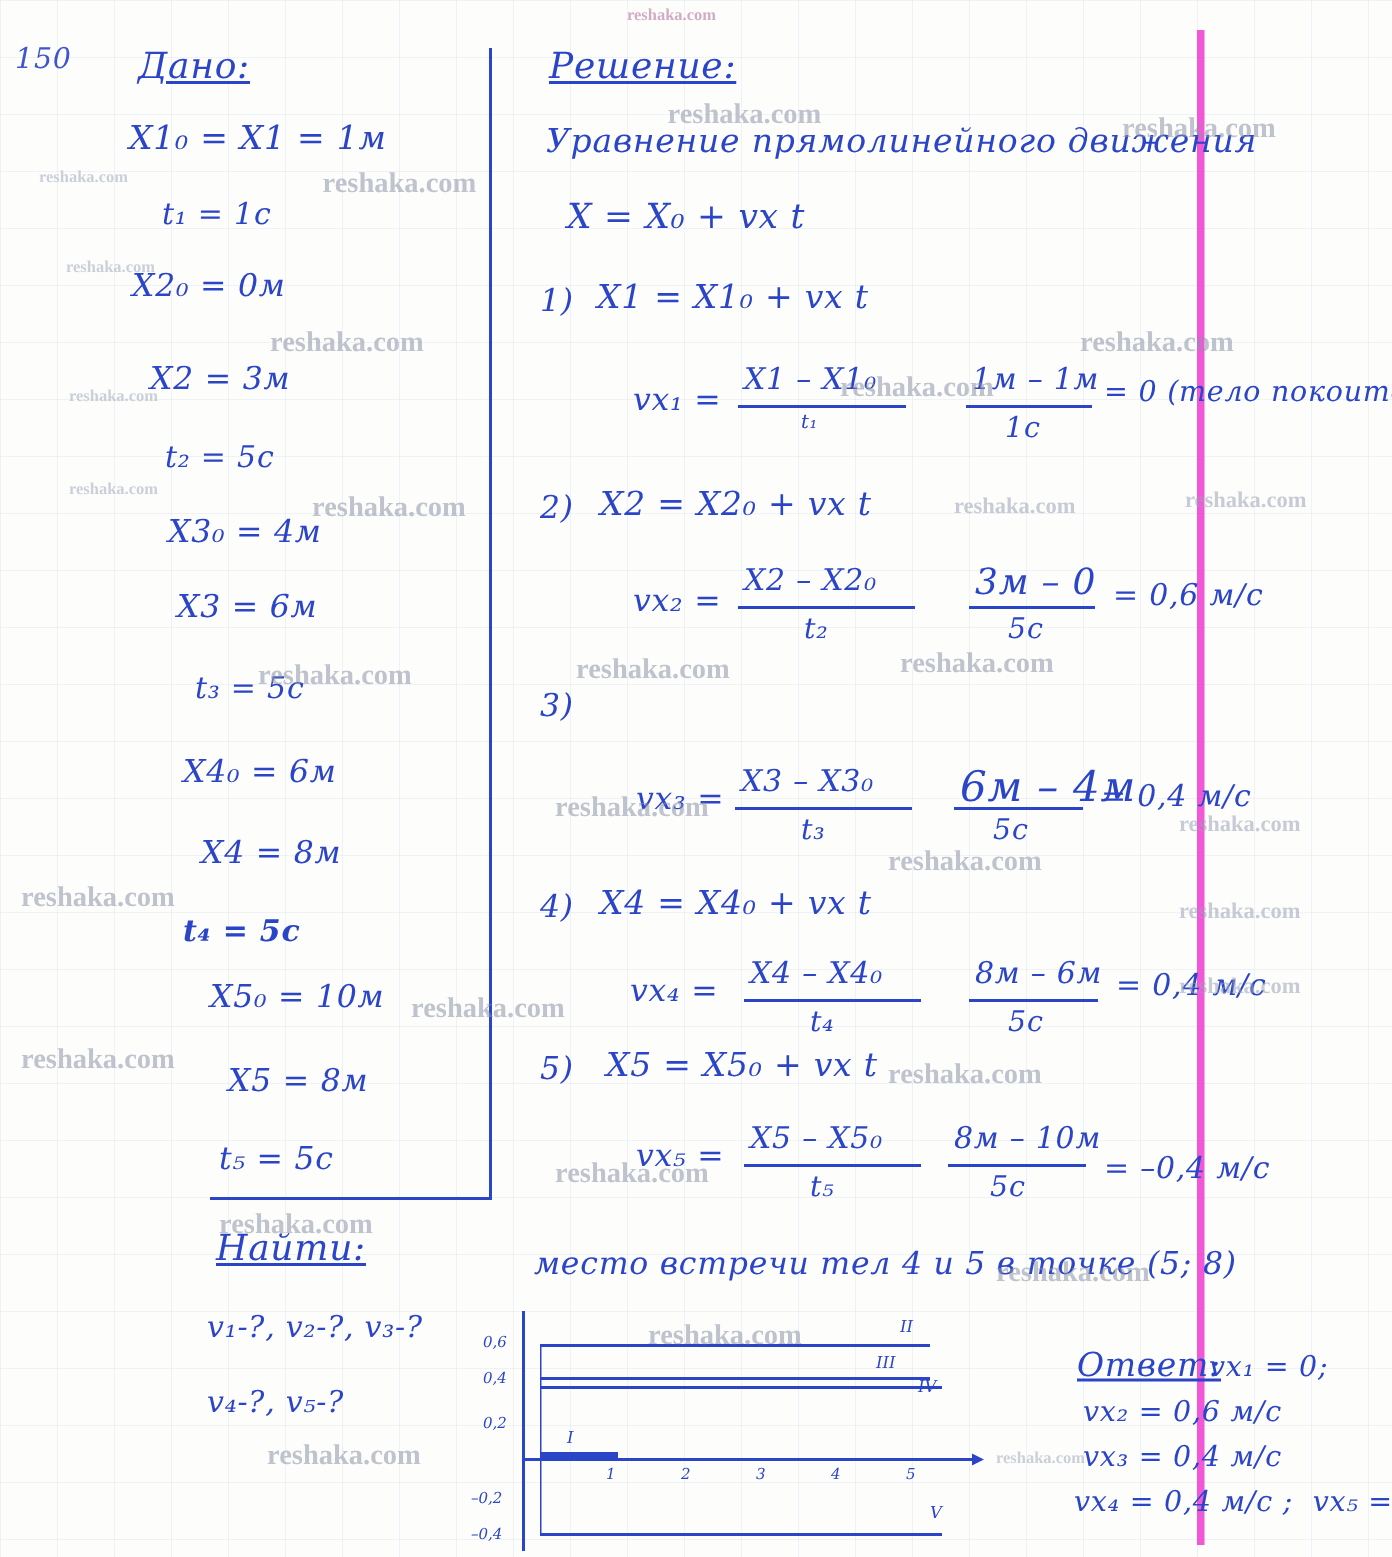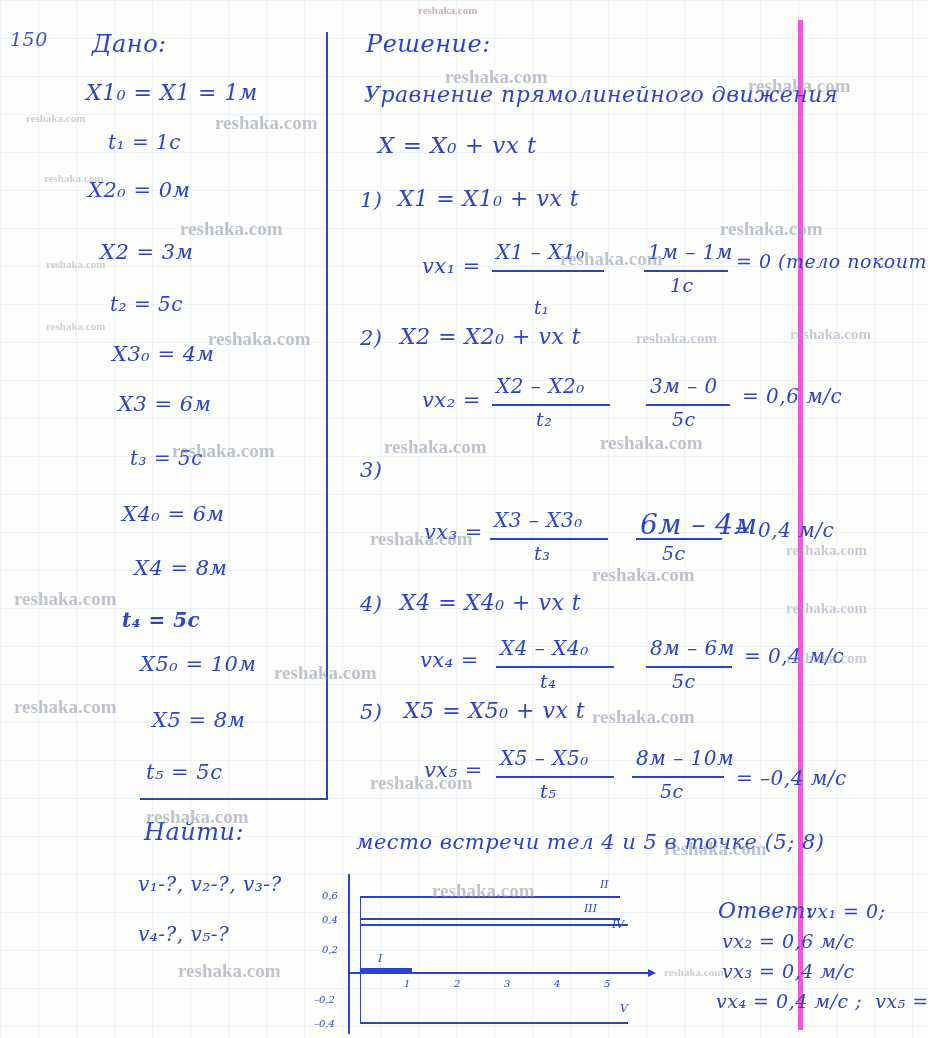--- a/index.html
+++ b/index.html
@@ -35,7 +35,7 @@
     white-space: pre;
     letter-spacing: 0.5px;
   }
-  .hand.u { }
+  .hand.u { text-decoration: underline; }
   .rule {
     position: absolute;
     background: #2b45c8;

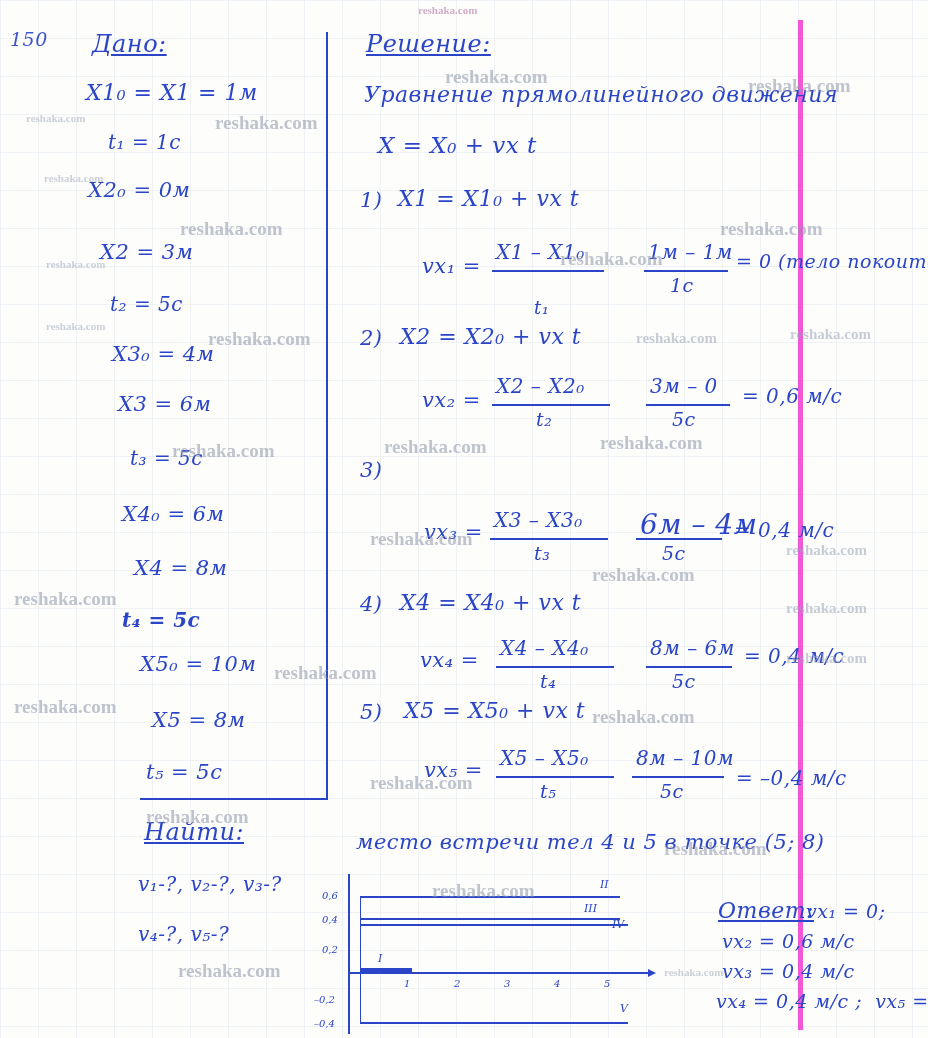--- a/index.html
+++ b/index.html
@@ -138,7 +138,7 @@
   <div class="hand" style="left:422px; top:254px; font-size:21px;">𝑣x₁ =</div>
   <div class="hand" style="left:496px; top:240px; font-size:20px;">X1 – X1₀</div>
   <div class="rule" style="left:492px; top:270px; width:112px; height:2px;"></div>
-  <div class="hand" style="left:534px; top:274px; font-size:18px;margin-top:23px;">t₁</div>
+  <div class="hand" style="left:534px; top:274px; font-size:13px;">t₁</div>
   <div class="hand" style="left:648px; top:240px; font-size:20px;">1м – 1м</div>
   <div class="rule" style="left:644px; top:270px; width:84px; height:2px;"></div>
   <div class="hand" style="left:670px; top:274px; font-size:19px;">1с</div>

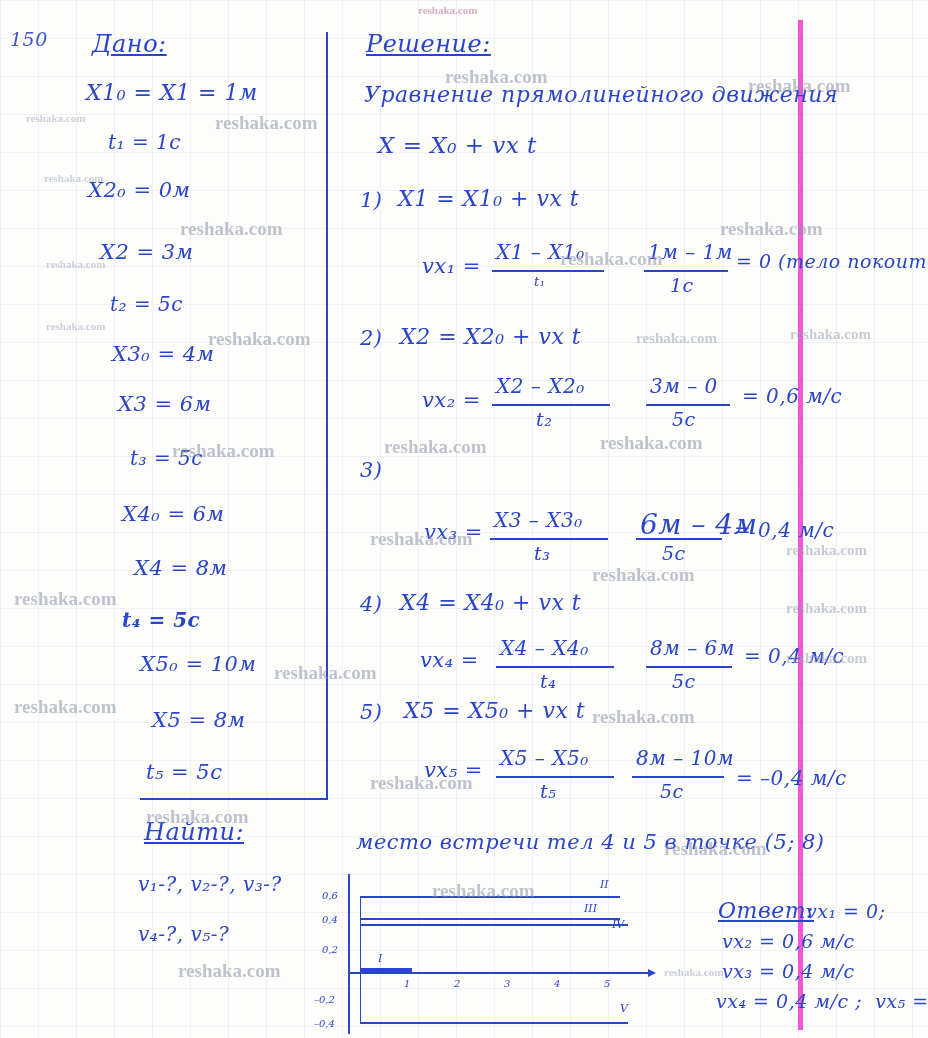--- a/index.html
+++ b/index.html
@@ -150,7 +150,7 @@
   <div class="hand" style="left:496px; top:374px; font-size:20px;">X2 – X2₀</div>
   <div class="rule" style="left:492px; top:404px; width:118px; height:2px;"></div>
   <div class="hand" style="left:536px; top:408px; font-size:19px;">t₂</div>
-  <div class="hand" style="left:650px; top:374px; font-size:20px;">3м – 0</div>
+  <div class="hand" style="left:650px; top:374px; font-size:24px;">3м – 0</div>
   <div class="rule" style="left:646px; top:404px; width:84px; height:2px;"></div>
   <div class="hand" style="left:672px; top:408px; font-size:19px;">5с</div>
   <div class="hand" style="left:742px; top:384px; font-size:20px;">= 0,6 м/с</div>

